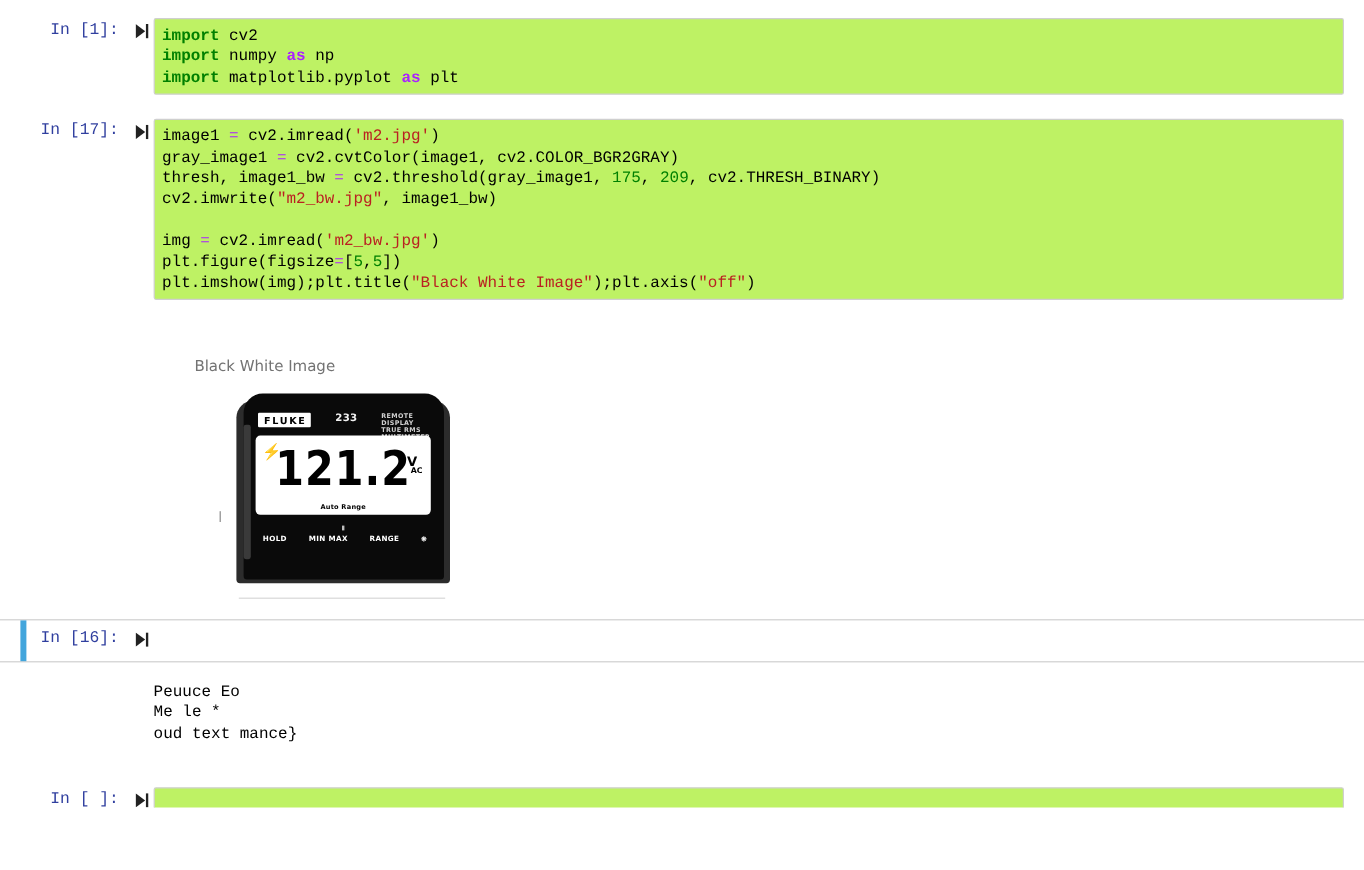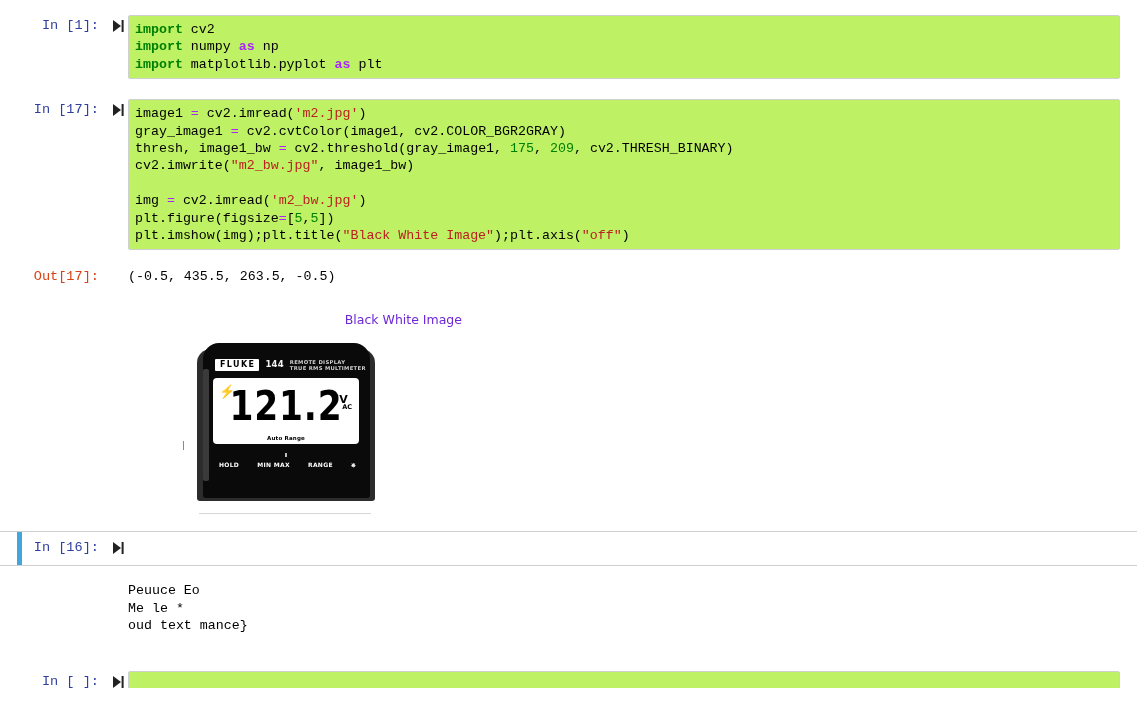--- a/index.html
+++ b/index.html
@@ -332,13 +332,6 @@
 
   <div class="gap-6"></div>
 
-  <div class="cell">
-    <div class="prompt out">Out[17]:</div>
-    <div class="runicon"></div>
-    <div class="outarea">
-      <pre class="outtext">(-0.5, 435.5, 263.5, -0.5)</pre>
-    </div>
-  </div>
 
   <div class="cell" style="padding-top:12px;">
     <div class="prompt"></div>

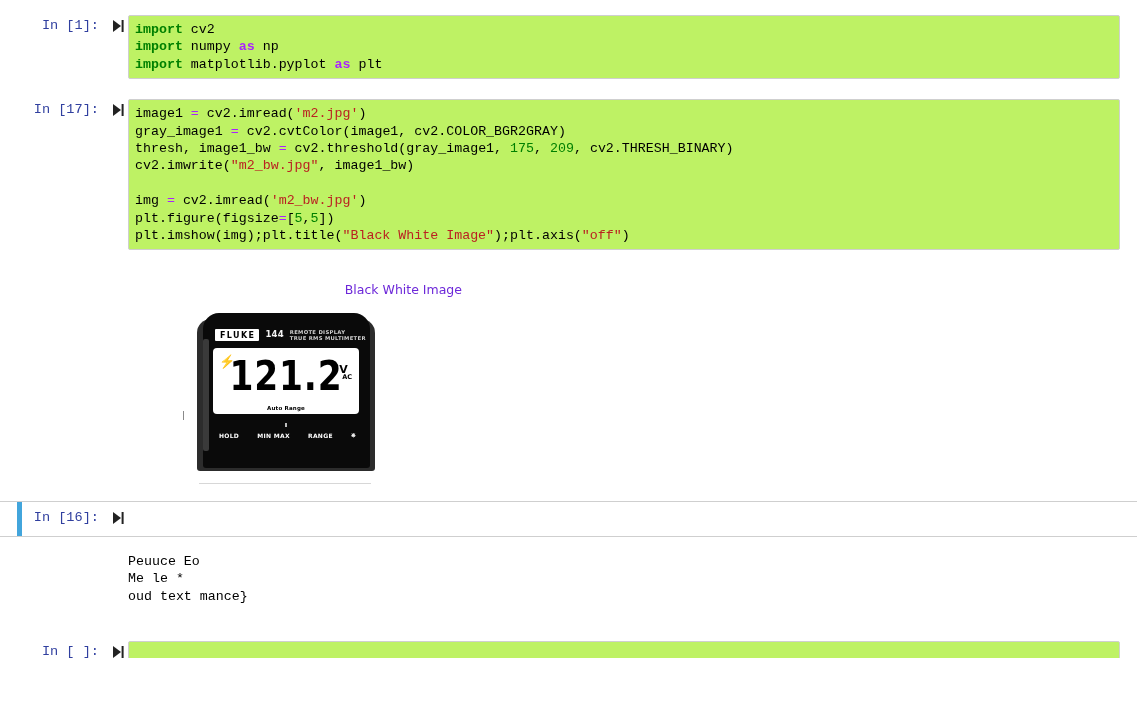--- a/index.html
+++ b/index.html
@@ -118,10 +118,10 @@
   .figtitle {
     font-family: "DejaVu Sans", sans-serif;
     font-size: 12.5px;
-    color: #6d28d9;
-    text-align: right;
+    color: #737373;
+    text-align: left;
     width: 300px;
-    margin: 1px auto 16px auto;
+    margin: 16px auto 16px auto;
   }
   .figcanvas {
     position: relative;

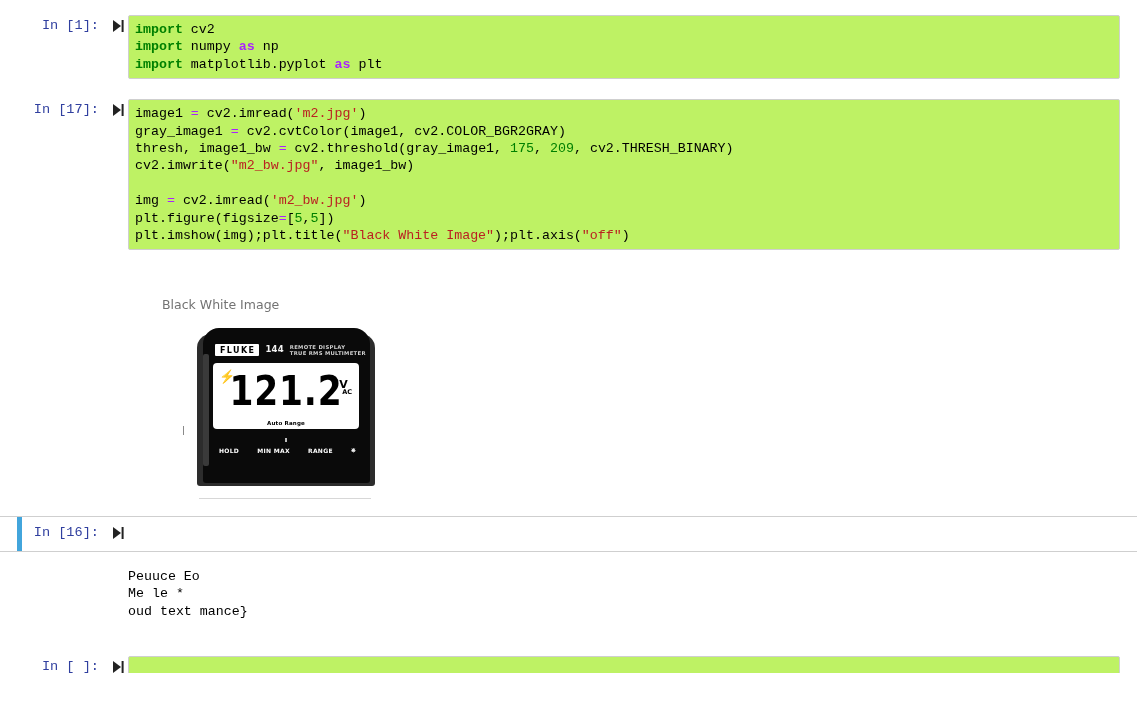--- a/index.html
+++ b/index.html
@@ -164,7 +164,7 @@
     left: 12px; top: 16px;
     display: flex;
     align-items: flex-start;
-    gap: 6px;
+    gap: 20px;
   }
   .fluke-logo {
     background: #ffffff;

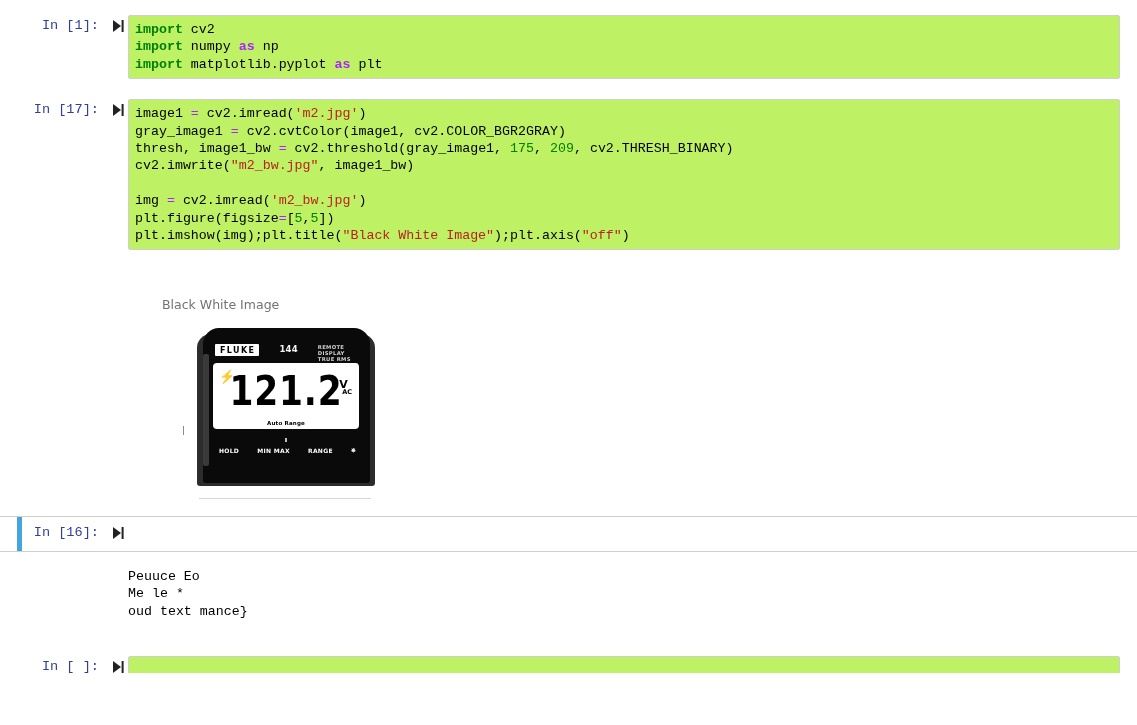--- a/index.html
+++ b/index.html
@@ -346,7 +346,7 @@
             <div class="meter-side"></div>
             <div class="meter-brand">
               <div class="fluke-logo">FLUKE</div>
-              <div class="model-no">144</div>
+              <div class="model-no">233</div>
               <div>
                 <div class="brand-sub">REMOTE DISPLAY</div>
                 <div class="brand-sub">TRUE RMS MULTIMETER</div>

